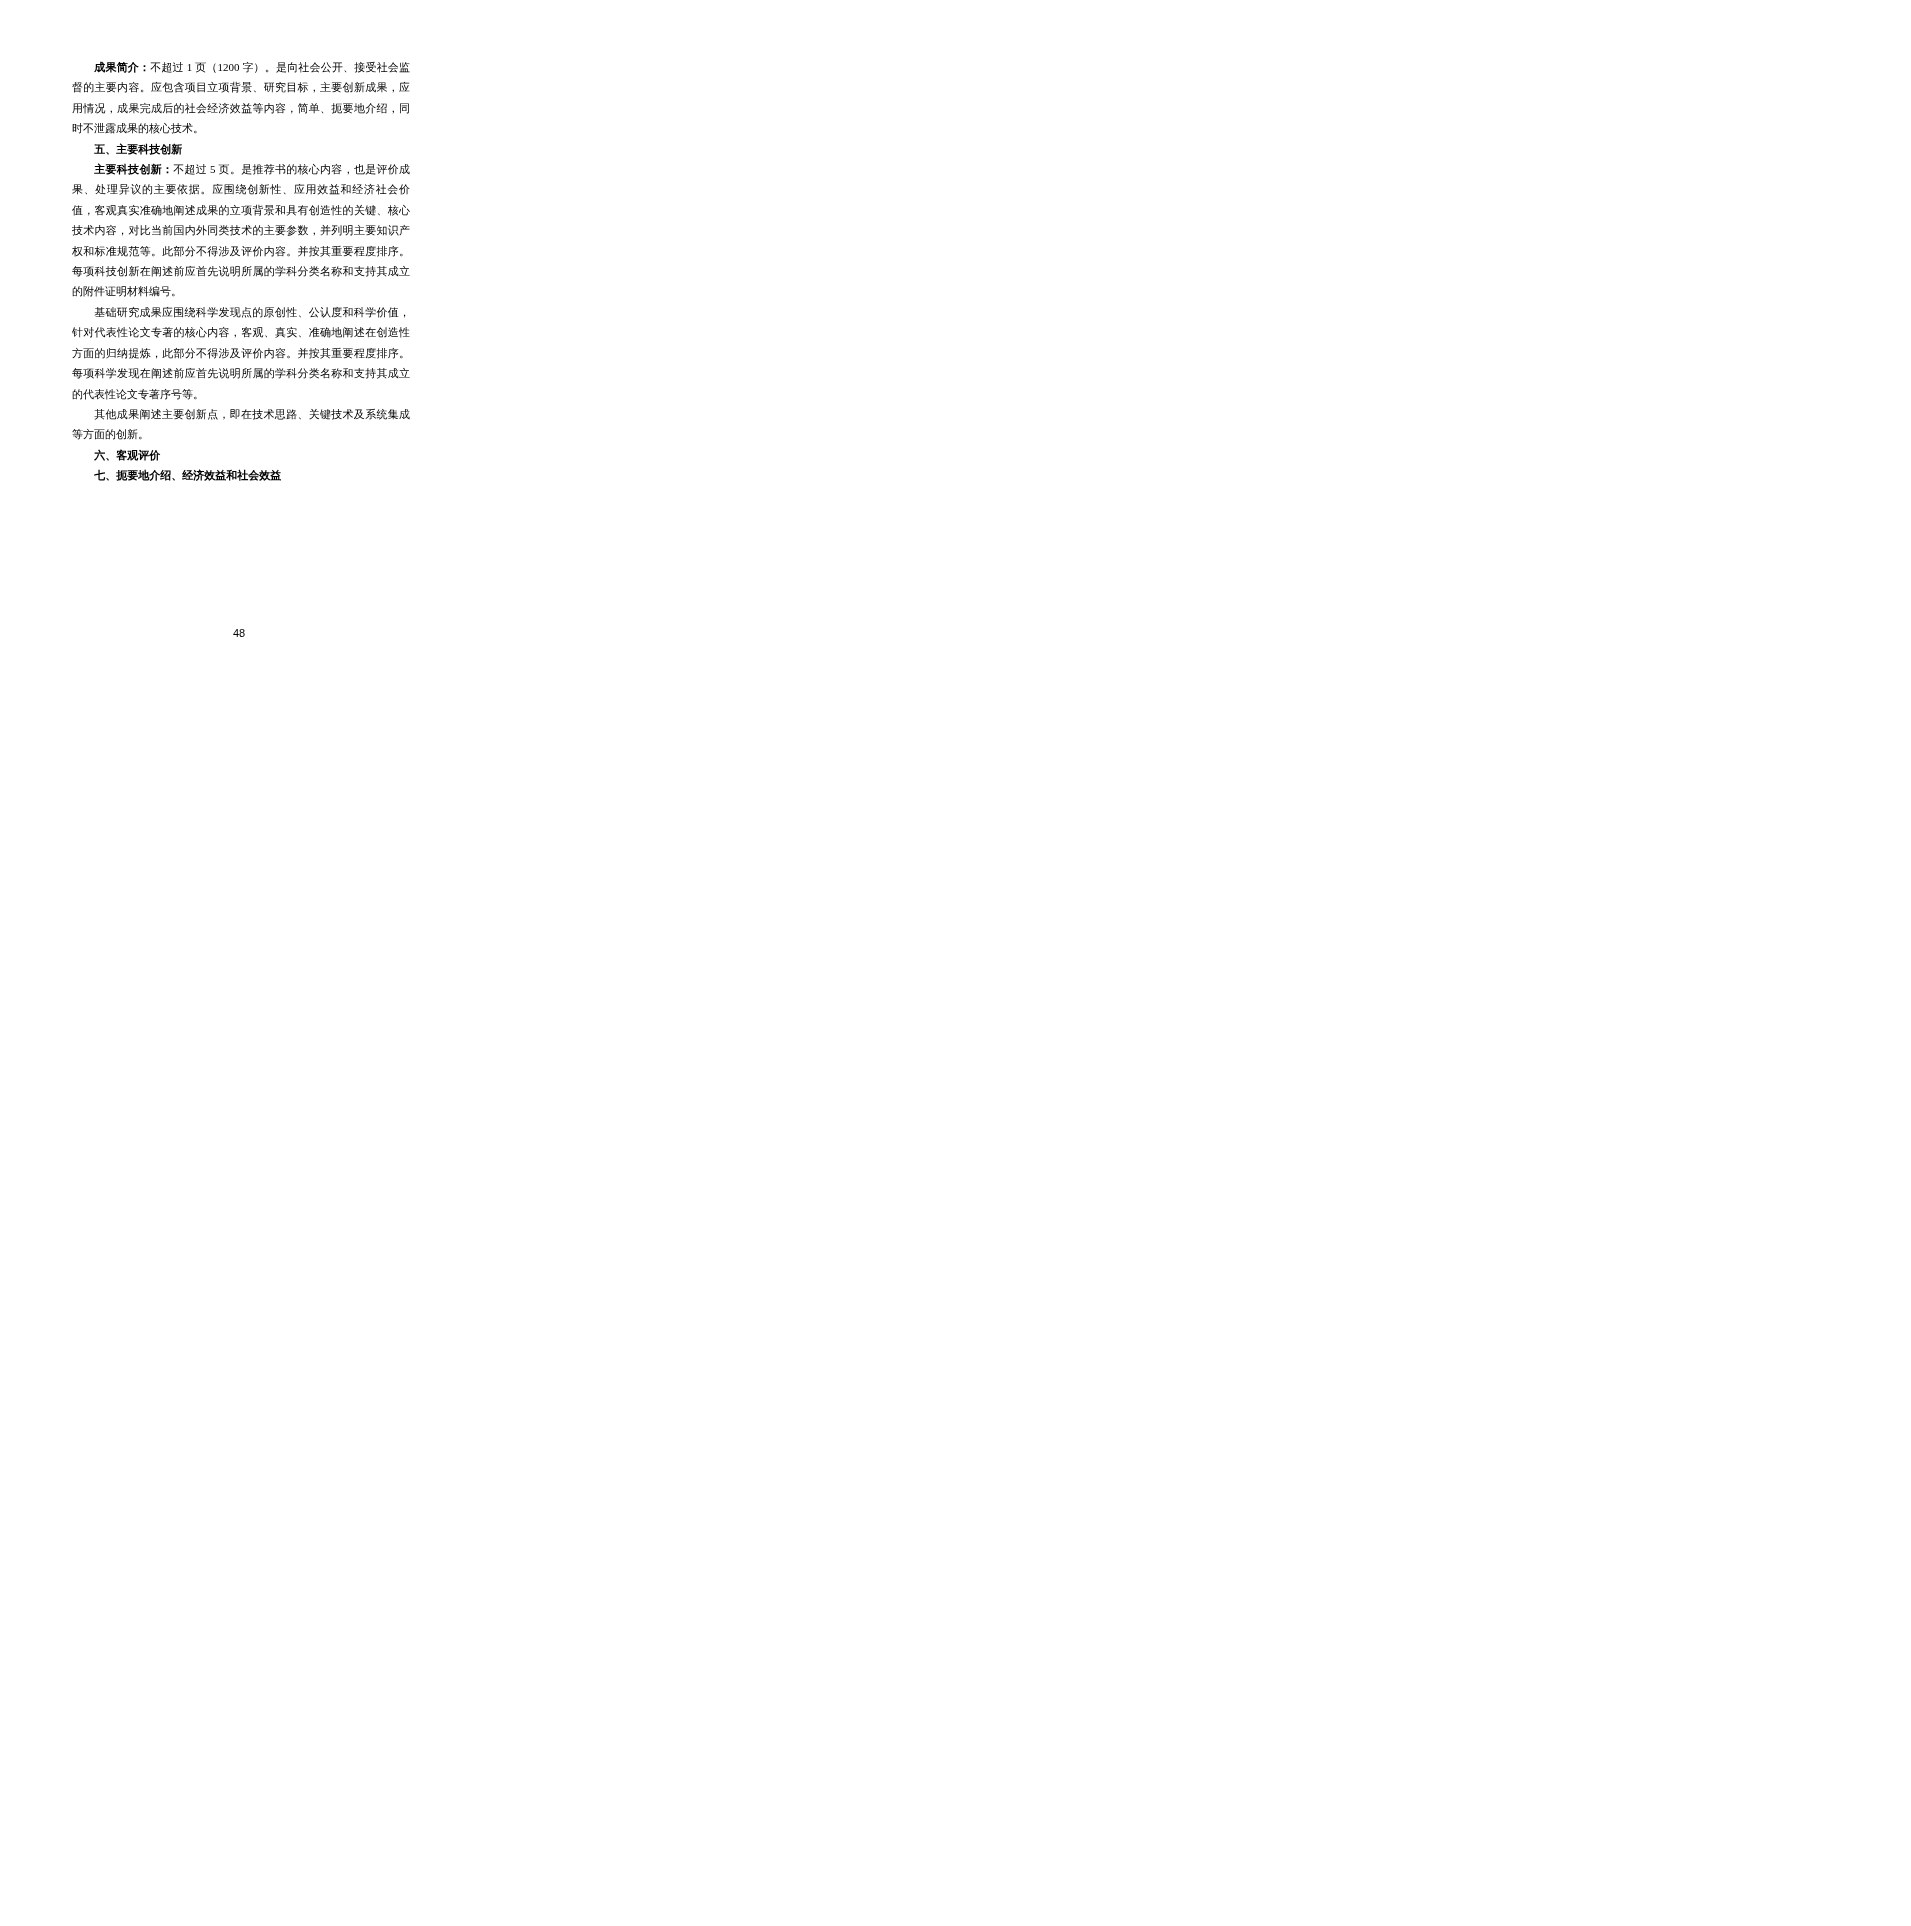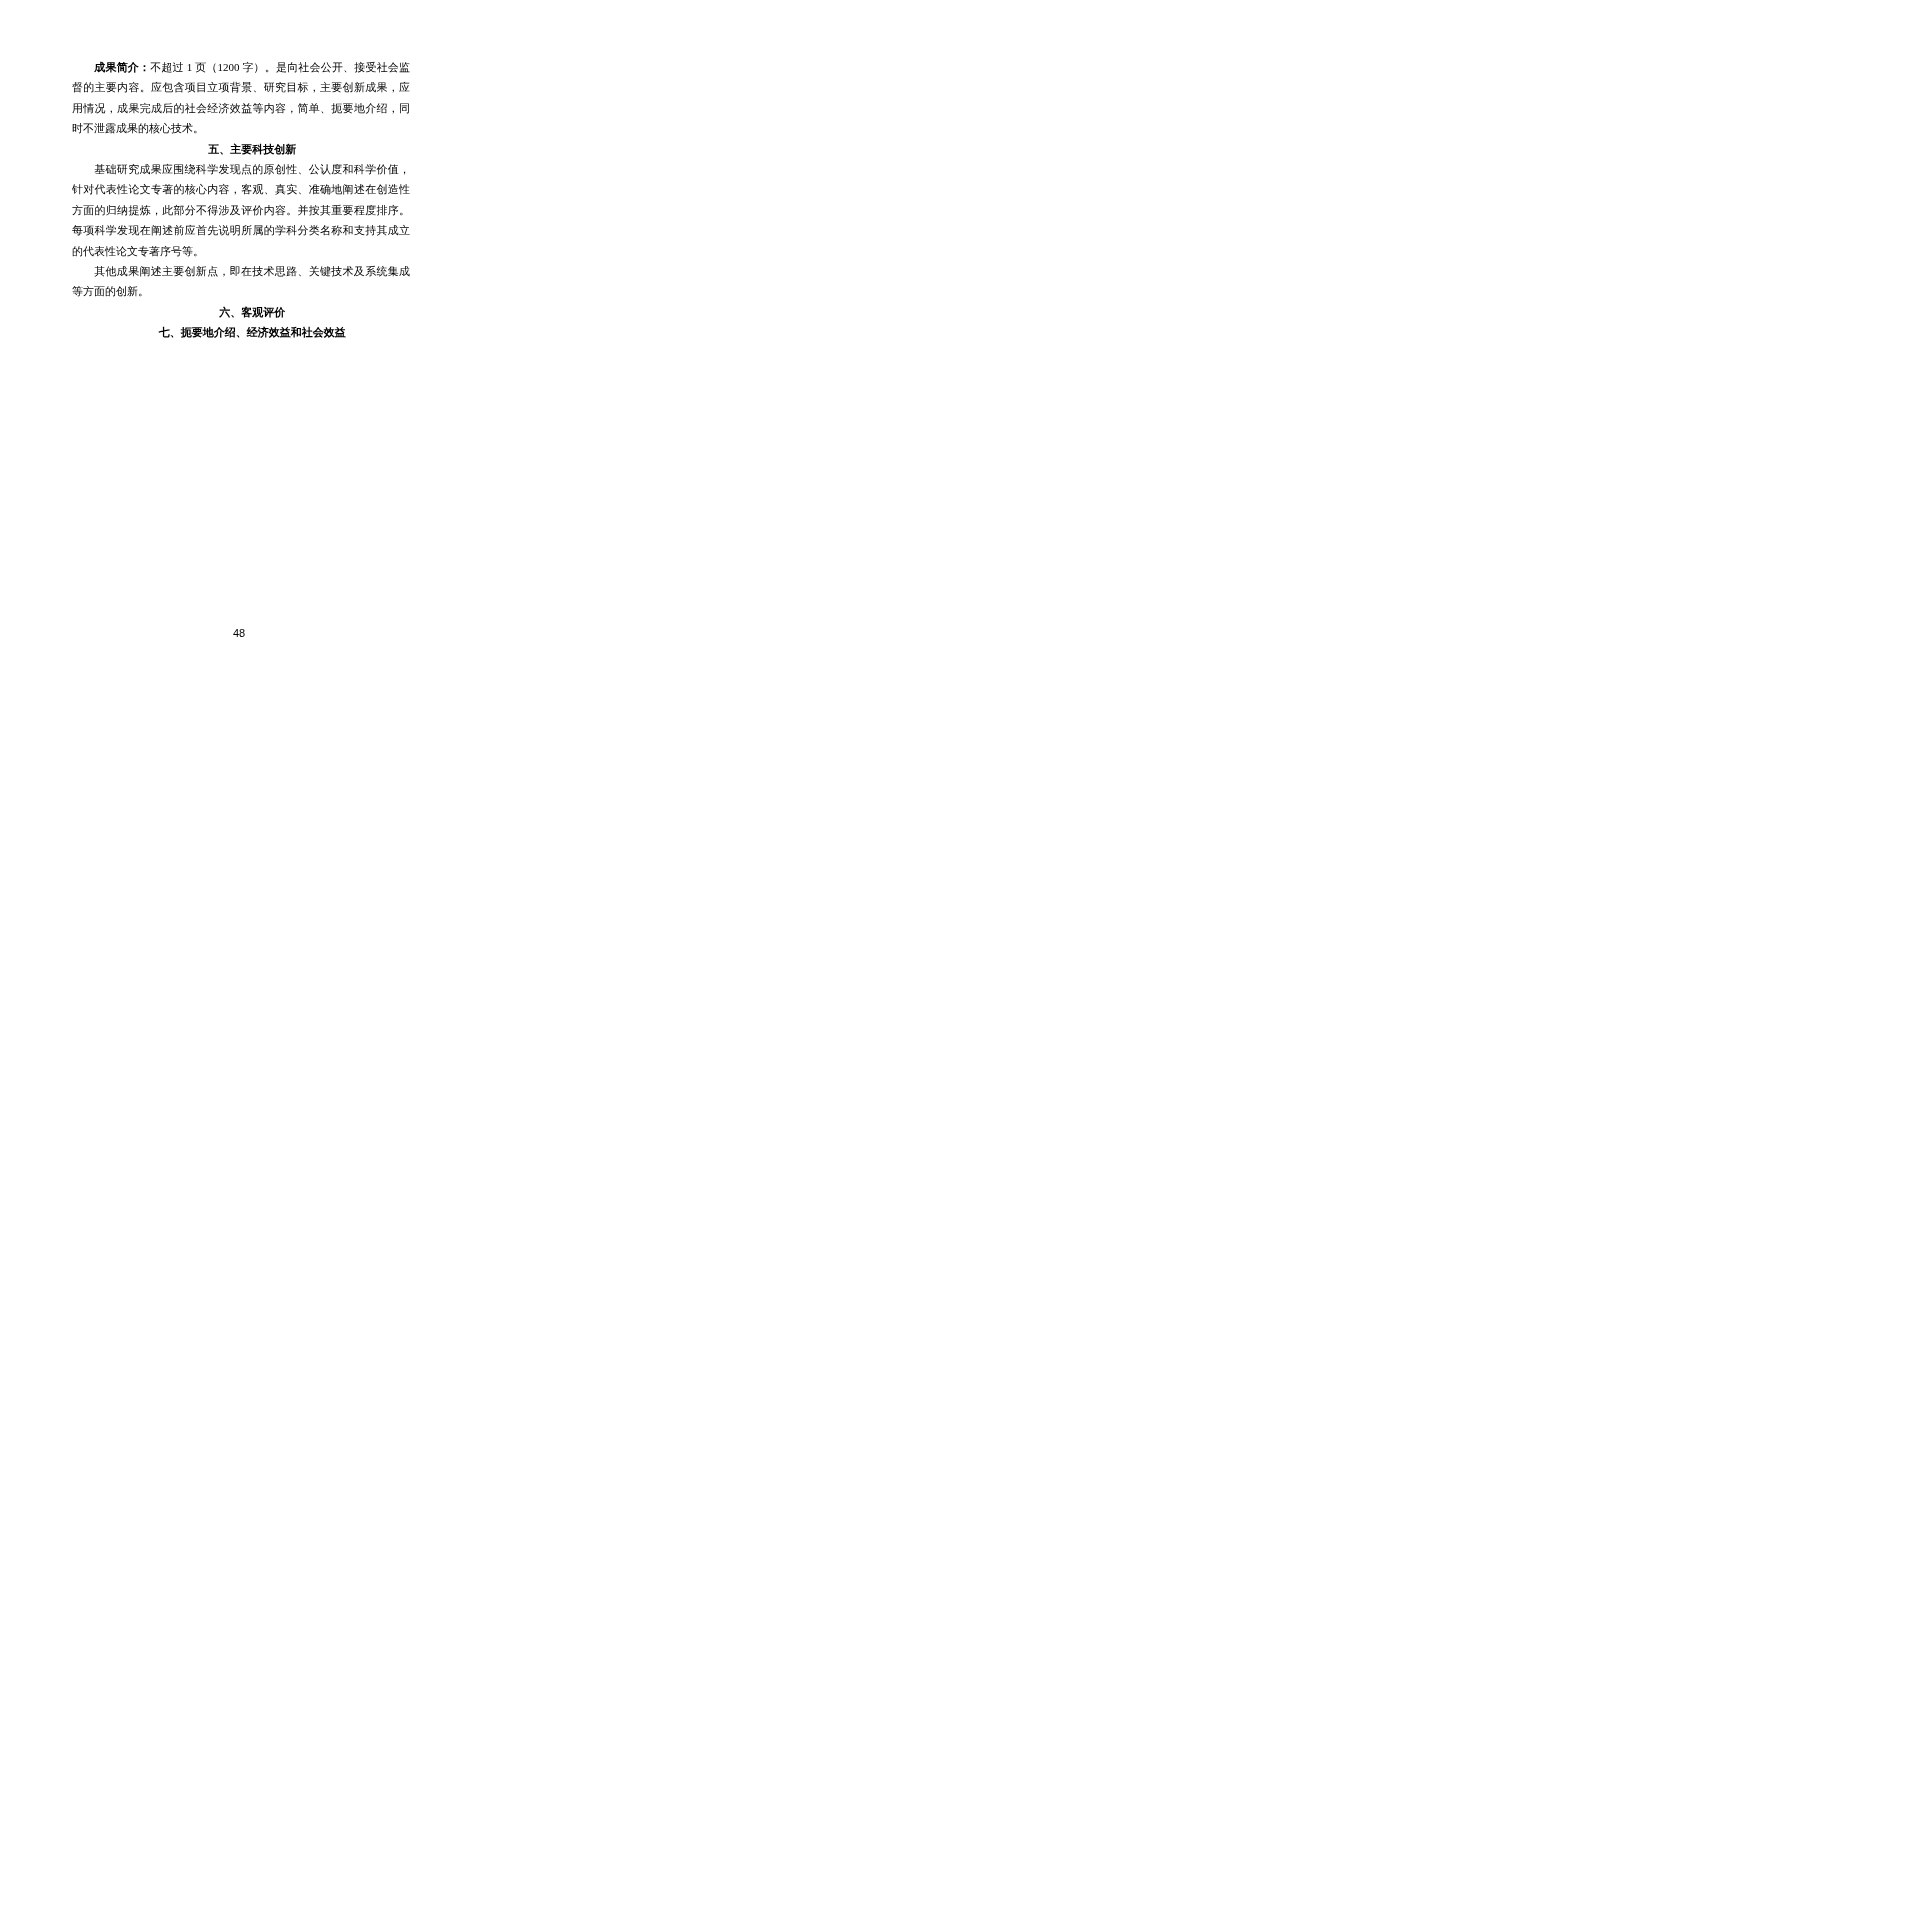--- a/index.html
+++ b/index.html
@@ -37,7 +37,7 @@
   .heading {
     font-family: Liberation Serif, serif;
     font-weight: bold;
-    text-align: center;
+    text-align: left;
   }
   .pagenum {
     position: absolute;

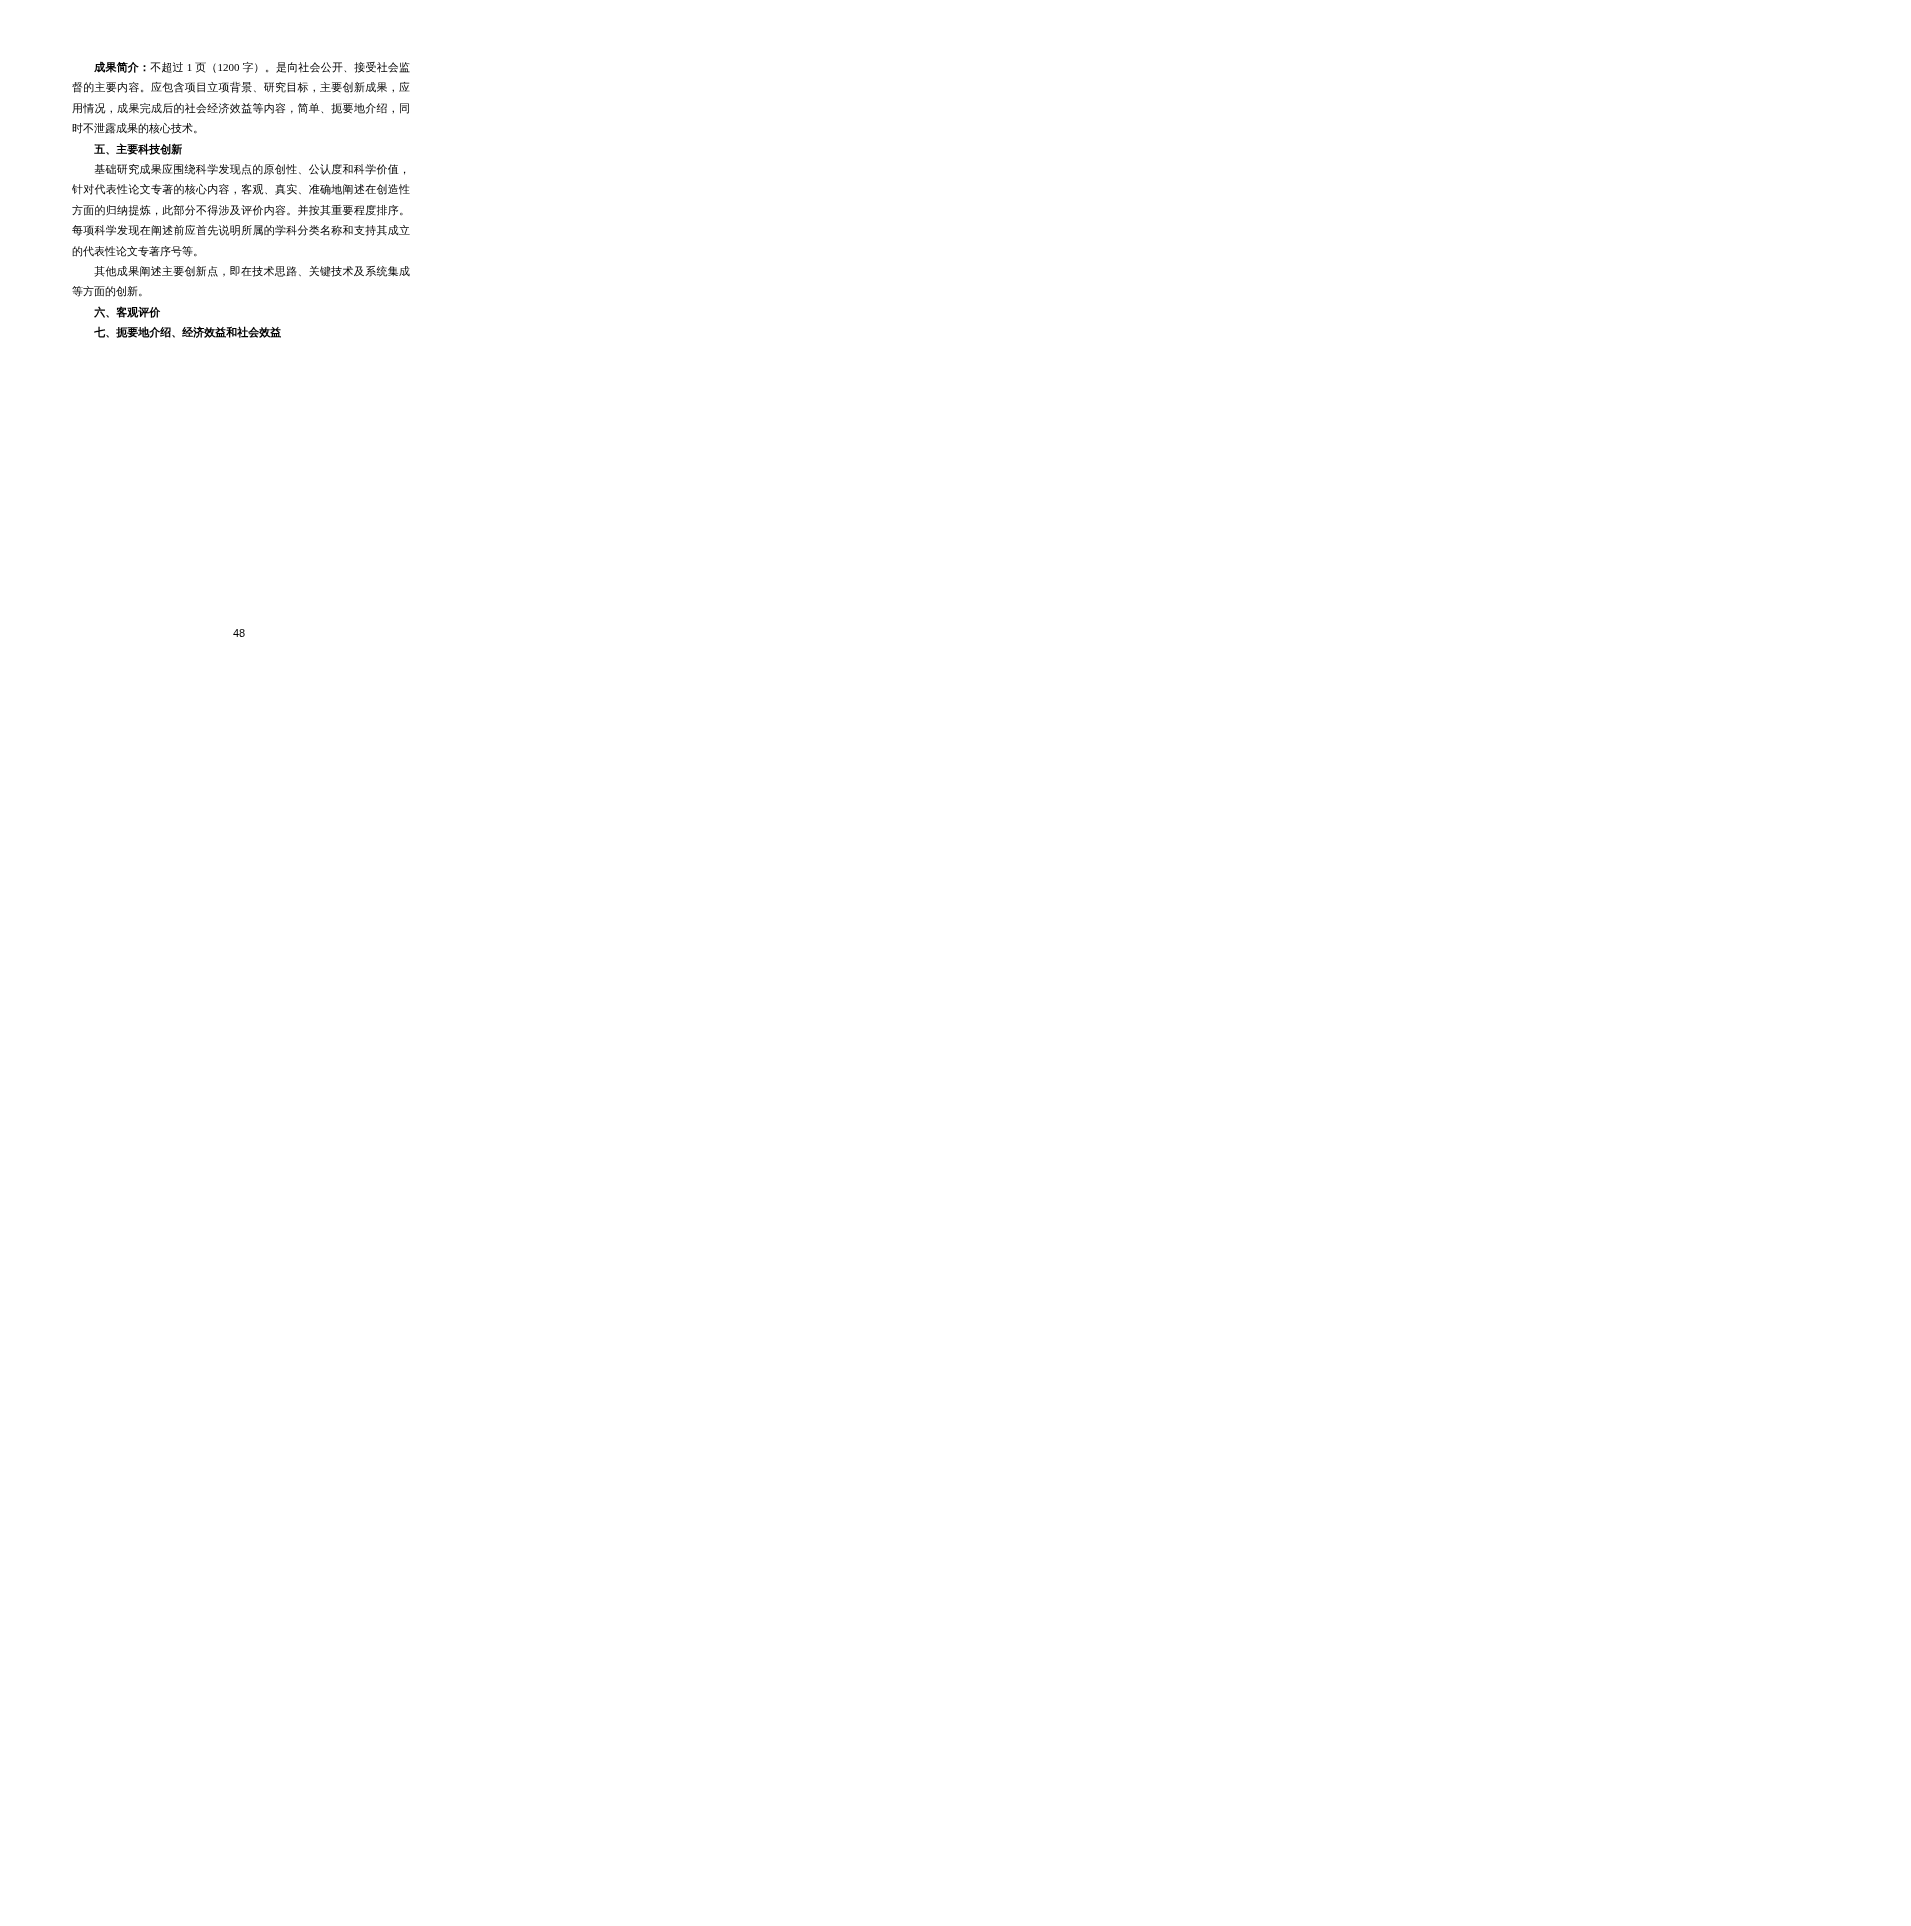--- a/index.html
+++ b/index.html
@@ -57,6 +57,7 @@
   <section class="content">
     <p><span class="lead">成果简介：</span><span>不超过 1 页（1200 字）。是向社会公开、接受社会监督的主要内容。应包含项目立项背景、研究目标，主要创新成果，应用情况，成果完成后的社会经济效益等内容，简单、扼要地介绍，同时不泄露成果的核心技术。</span></p>
     <p class="heading">五、主要科技创新</p>
+    <p><span class="lead">主要科技创新：</span><span>不超过 5 页。是推荐书的核心内容，也是评价成果、处理异议的主要依据。应围绕创新性、应用效益和经济社会价值，客观真实准确地阐述成果的立项背景和具有创造性的关键、核心技术内容，对比当前国内外同类技术的主要参数，并列明主要知识产权和标准规范等。此部分不得涉及评价内容。并按其重要程度排序。每项科技创新在阐述前应首先说明所属的学科分类名称和支持其成立的附件证明材料编号。</span></p>
     <p><span>基础研究成果应围绕科学发现点的原创性、公认度和科学价值，针对代表性论文专著的核心内容，客观、真实、准确地阐述在创造性方面的归纳提炼，此部分不得涉及评价内容。并按其重要程度排序。每项科学发现在阐述前应首先说明所属的学科分类名称和支持其成立的代表性论文专著序号等。</span></p>
     <p><span>其他成果阐述主要创新点，即在技术思路、关键技术及系统集成等方面的创新。</span></p>
     <p class="heading">六、客观评价</p>

